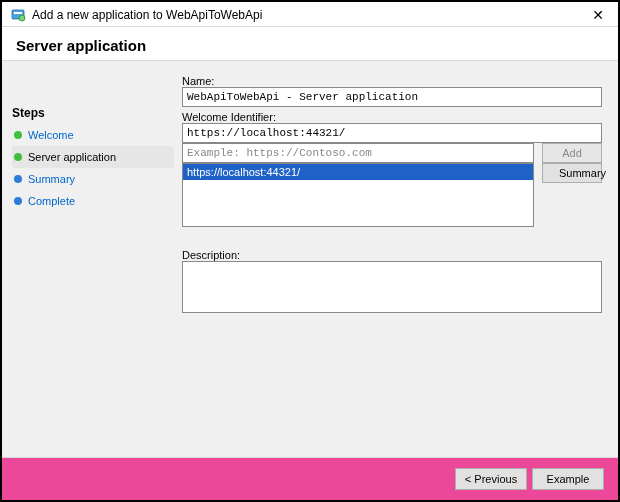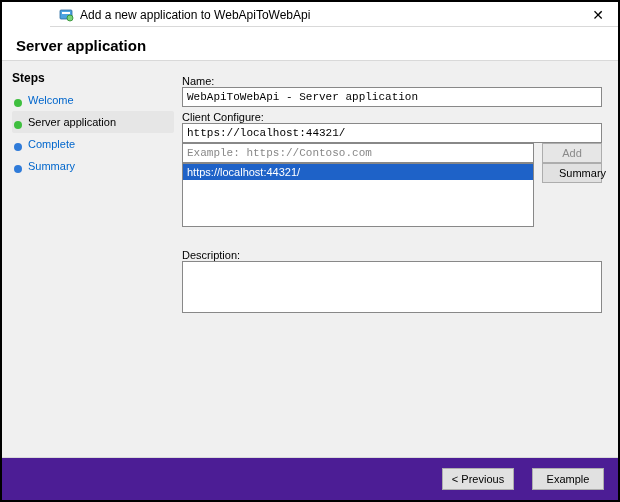--- a/index.html
+++ b/index.html
@@ -27,7 +27,6 @@
     padding: 4px 8px 2px 8px;
     background: #fff;
     border-bottom: 1px solid #d9d9d9;
-    margin-left: 48px;
   }
   .titlebar .app-icon {
     width: 16px; height: 16px;

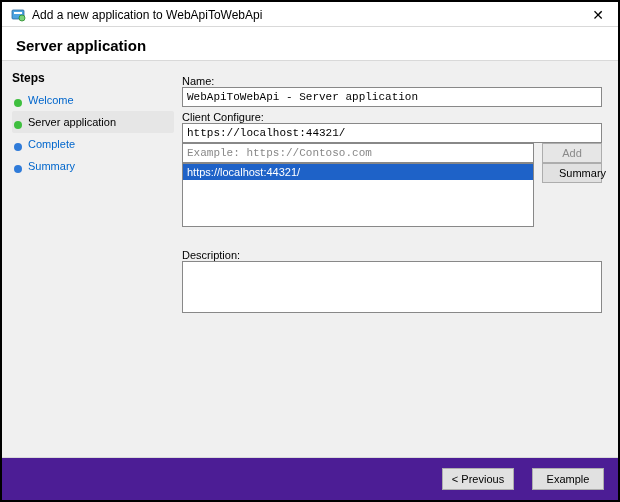--- a/index.html
+++ b/index.html
@@ -61,6 +61,7 @@
     font-weight: bold;
     font-size: 12px;
     margin-bottom: 4px;
+    margin-top: 35px;
   }
   ul.steps { list-style: none; padding: 0; margin: 0; }
   ul.steps li {

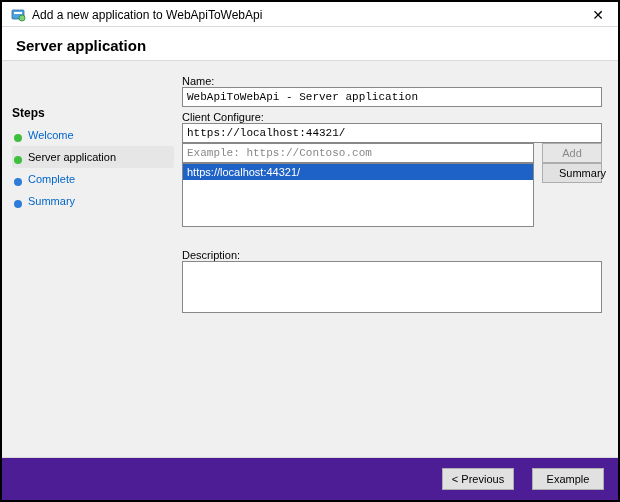--- a/index.html
+++ b/index.html
@@ -214,7 +214,7 @@
       <div class="field-label">Name:</div>
       <input class="txt" type="text" value="WebApiToWebApi - Server application" style="">
 
-      <div class="field-label">Client Configure:</div>
+      <div class="field-label">Welcome Identifier:</div>
       <input class="txt" type="text" value="https://localhost:44321/" style="">
 
       <div class="row-uri">

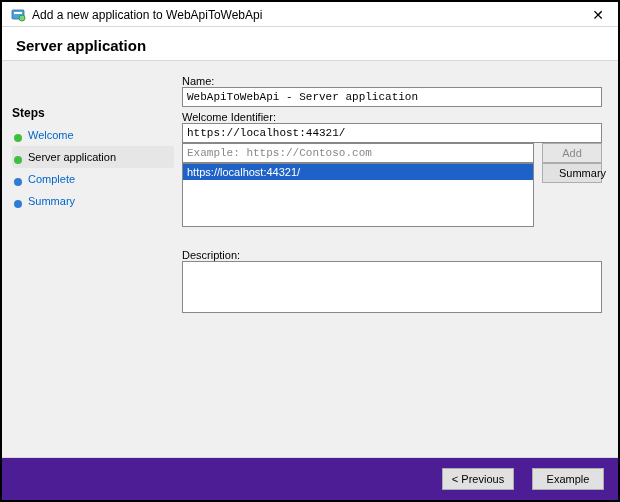--- a/index.html
+++ b/index.html
@@ -66,7 +66,7 @@
   ul.steps { list-style: none; padding: 0; margin: 0; }
   ul.steps li {
     display: flex;
-    align-items: flex-end;
+    align-items: flex-start;
     gap: 6px;
     padding: 4px 4px 4px 2px;
     font-size: 11px;

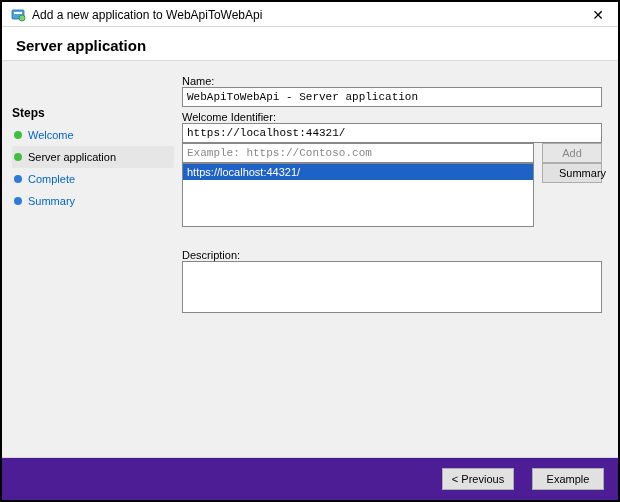--- a/index.html
+++ b/index.html
@@ -200,11 +200,11 @@
           </li>
           <li>
             <span class="bullet todo"></span>
-            <span class="step-label link">Complete</span>
+            <span class="step-label link">Summary</span>
           </li>
           <li>
             <span class="bullet todo"></span>
-            <span class="step-label link">Summary</span>
+            <span class="step-label link">Complete</span>
           </li>
         </ul>
     </div>

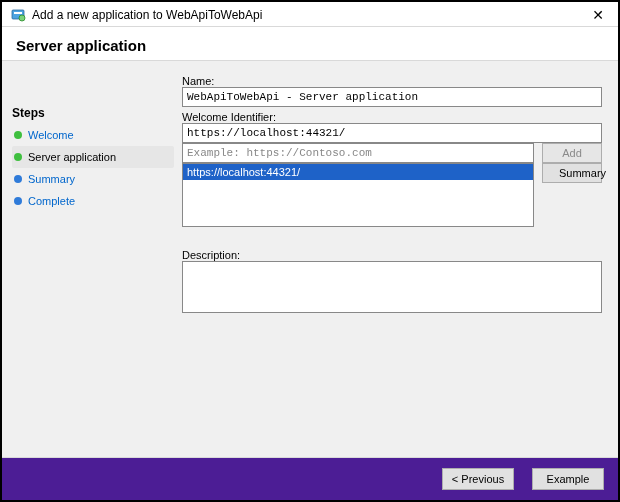--- a/index.html
+++ b/index.html
@@ -156,10 +156,10 @@
   
   .footer {
     border-top: 1px solid #d9d9d9;
-    background: #4c1d95;
+    background: #ec4899;
     display: flex;
     justify-content: flex-end;
-    gap: 18px;
+    gap: 5px;
     padding: 10px 14px;
   }
   .footer button.win { min-width: 72px; padding: 4px 6px; }

